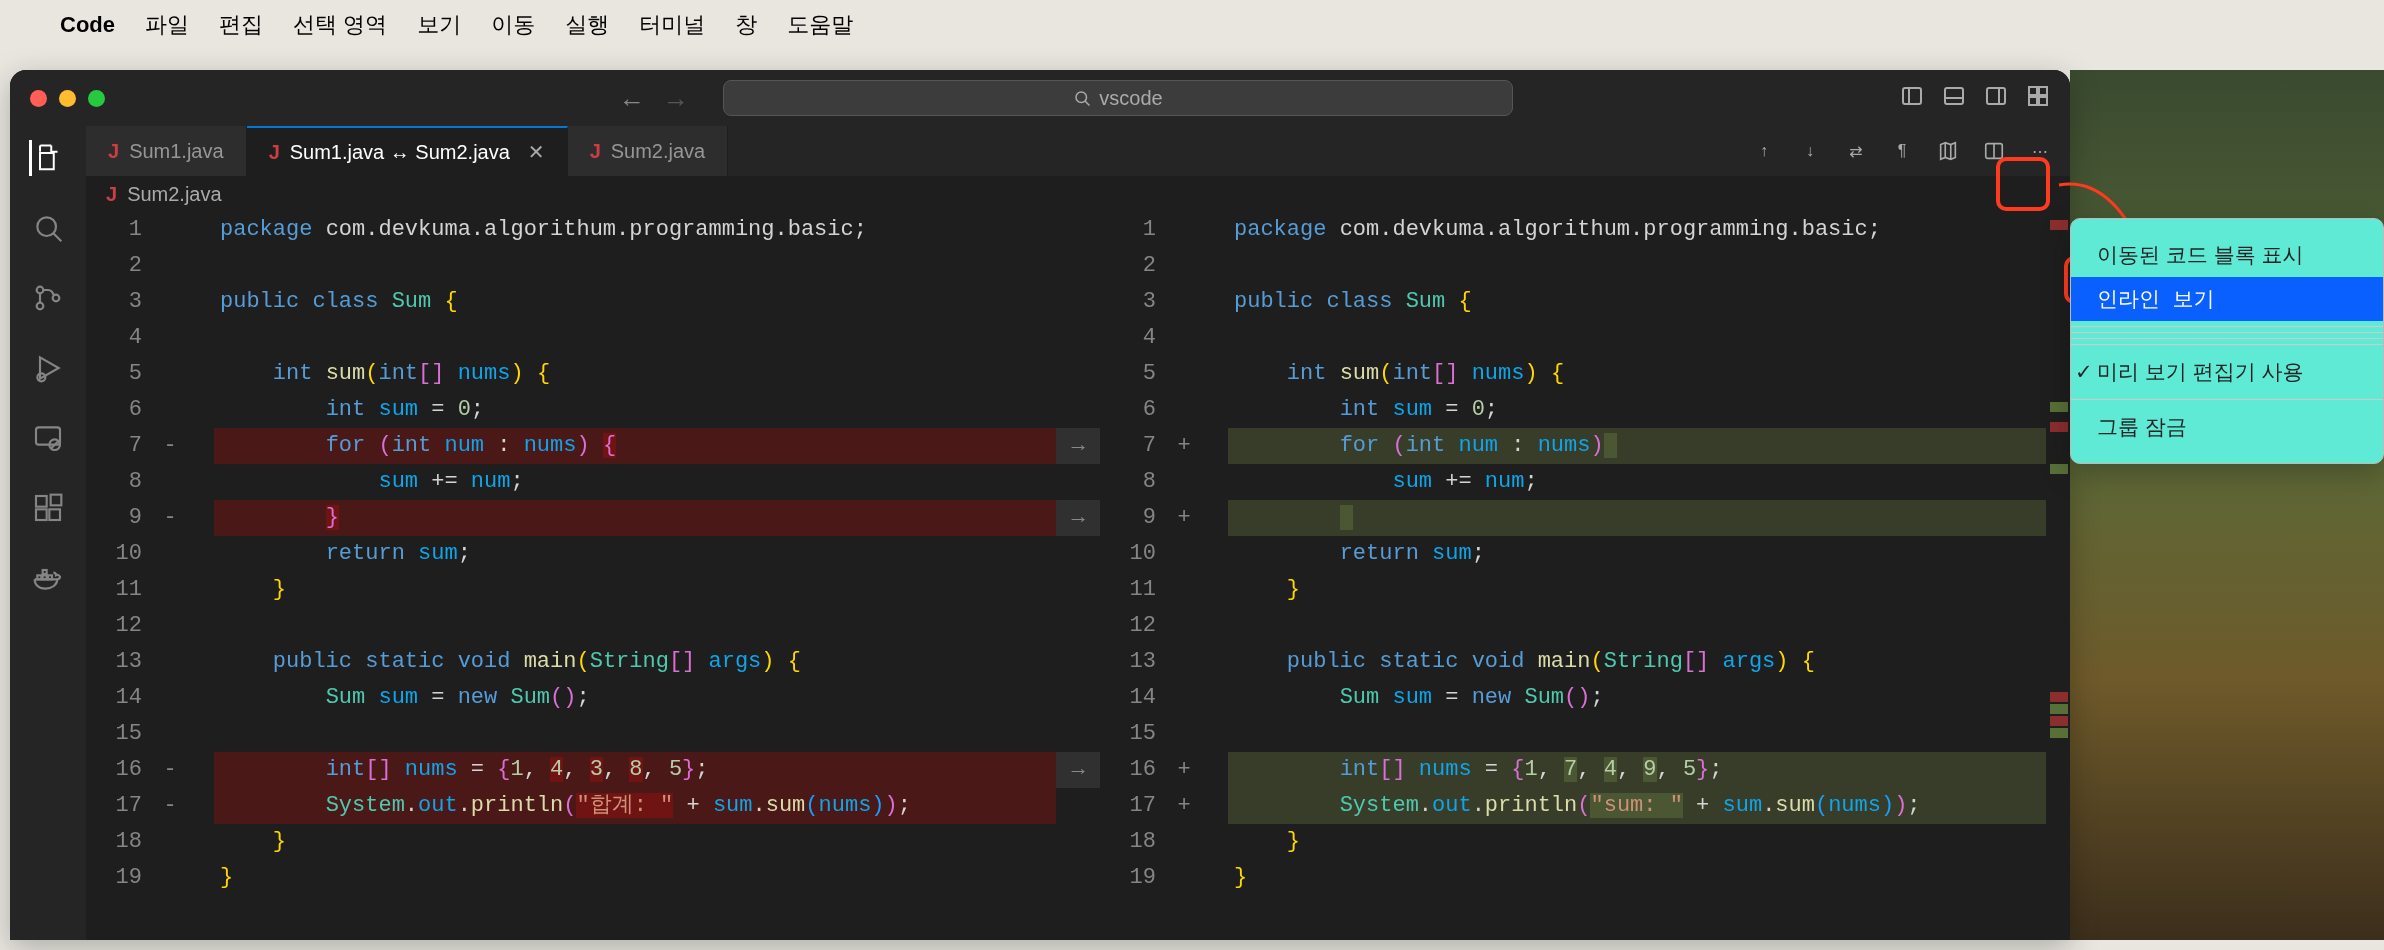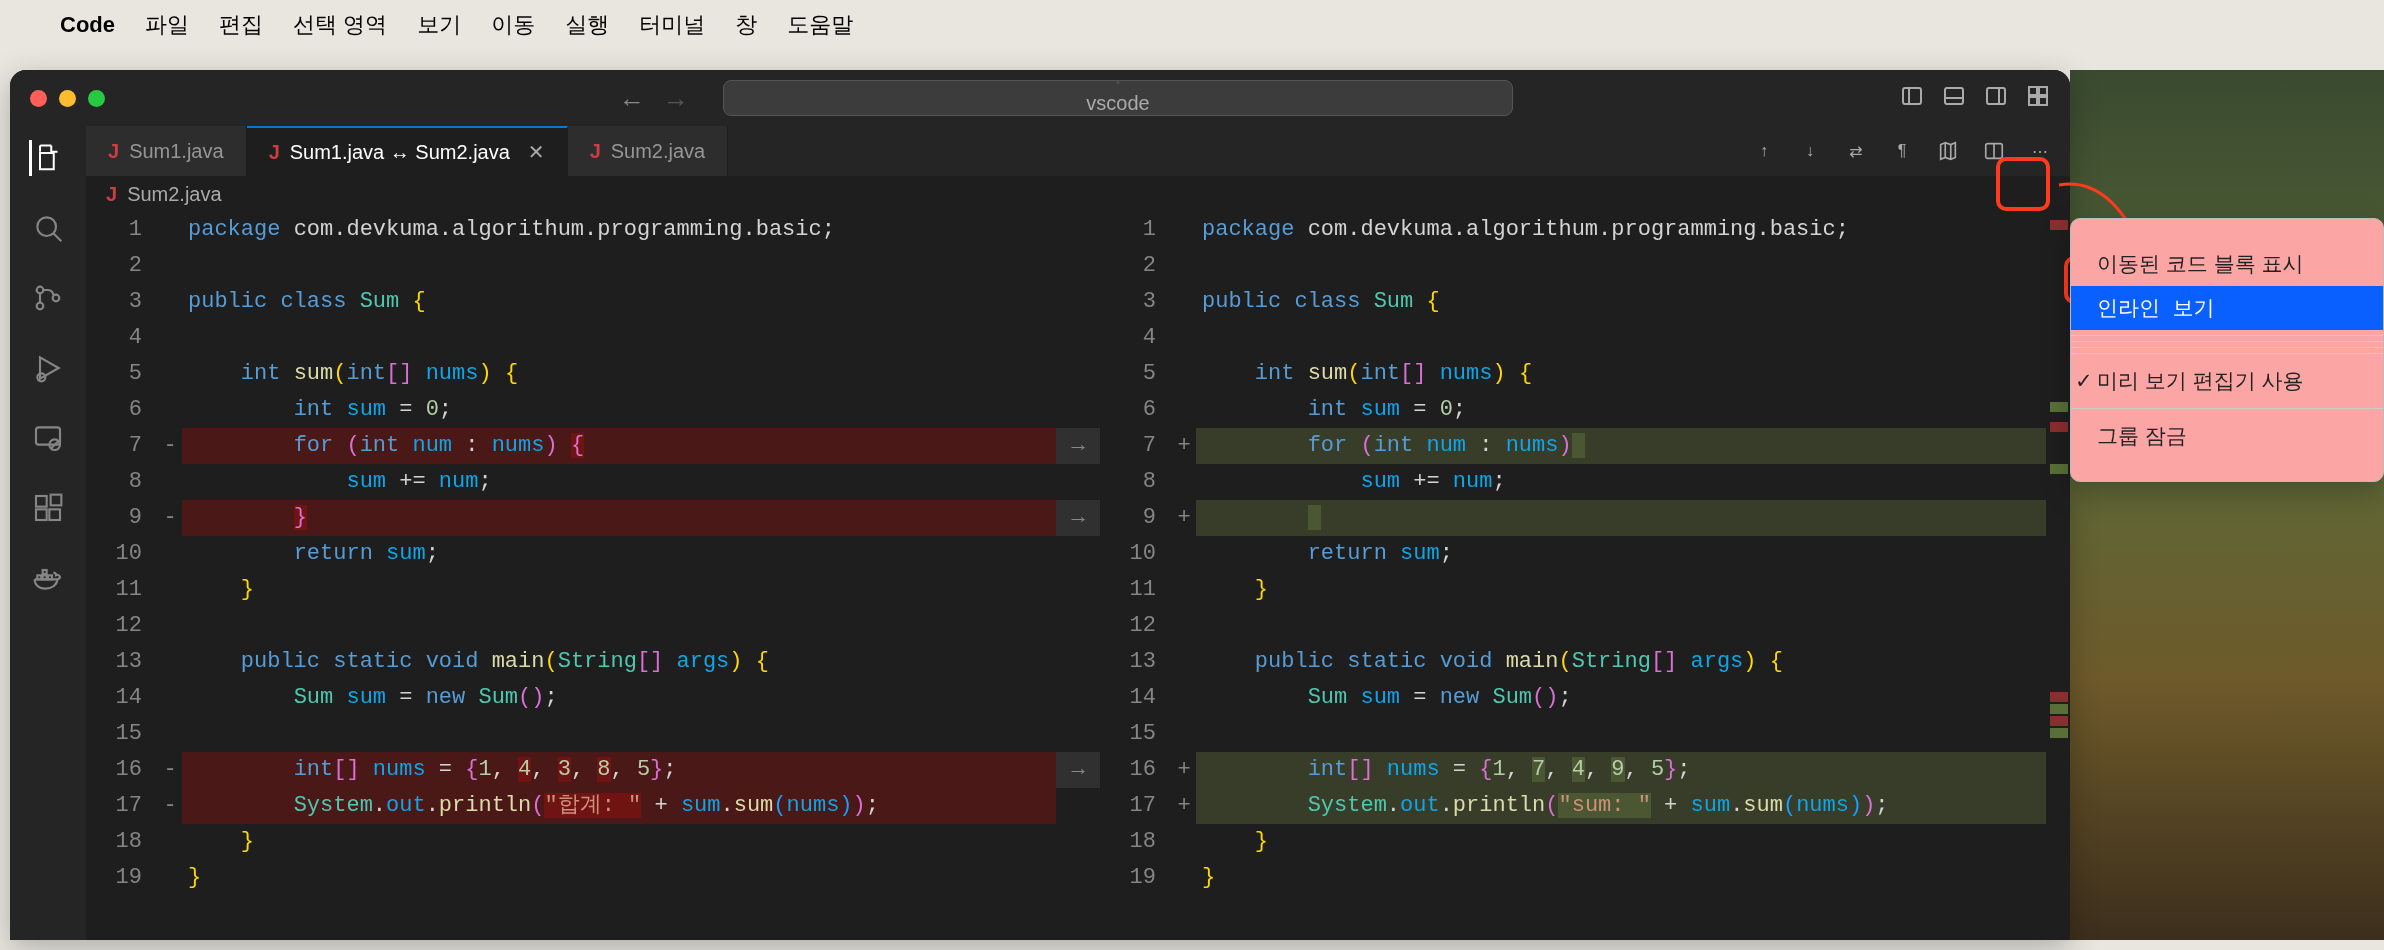--- a/index.html
+++ b/index.html
@@ -62,7 +62,6 @@
   color: #aaa;
   font-size: 20px;
   margin-left: 20px;
-  flex-direction: column;
 }
 .title-right { margin-left: auto; display: flex; gap: 18px; color: #aaa; }
 .title-right svg { width: 24px; height: 24px; }

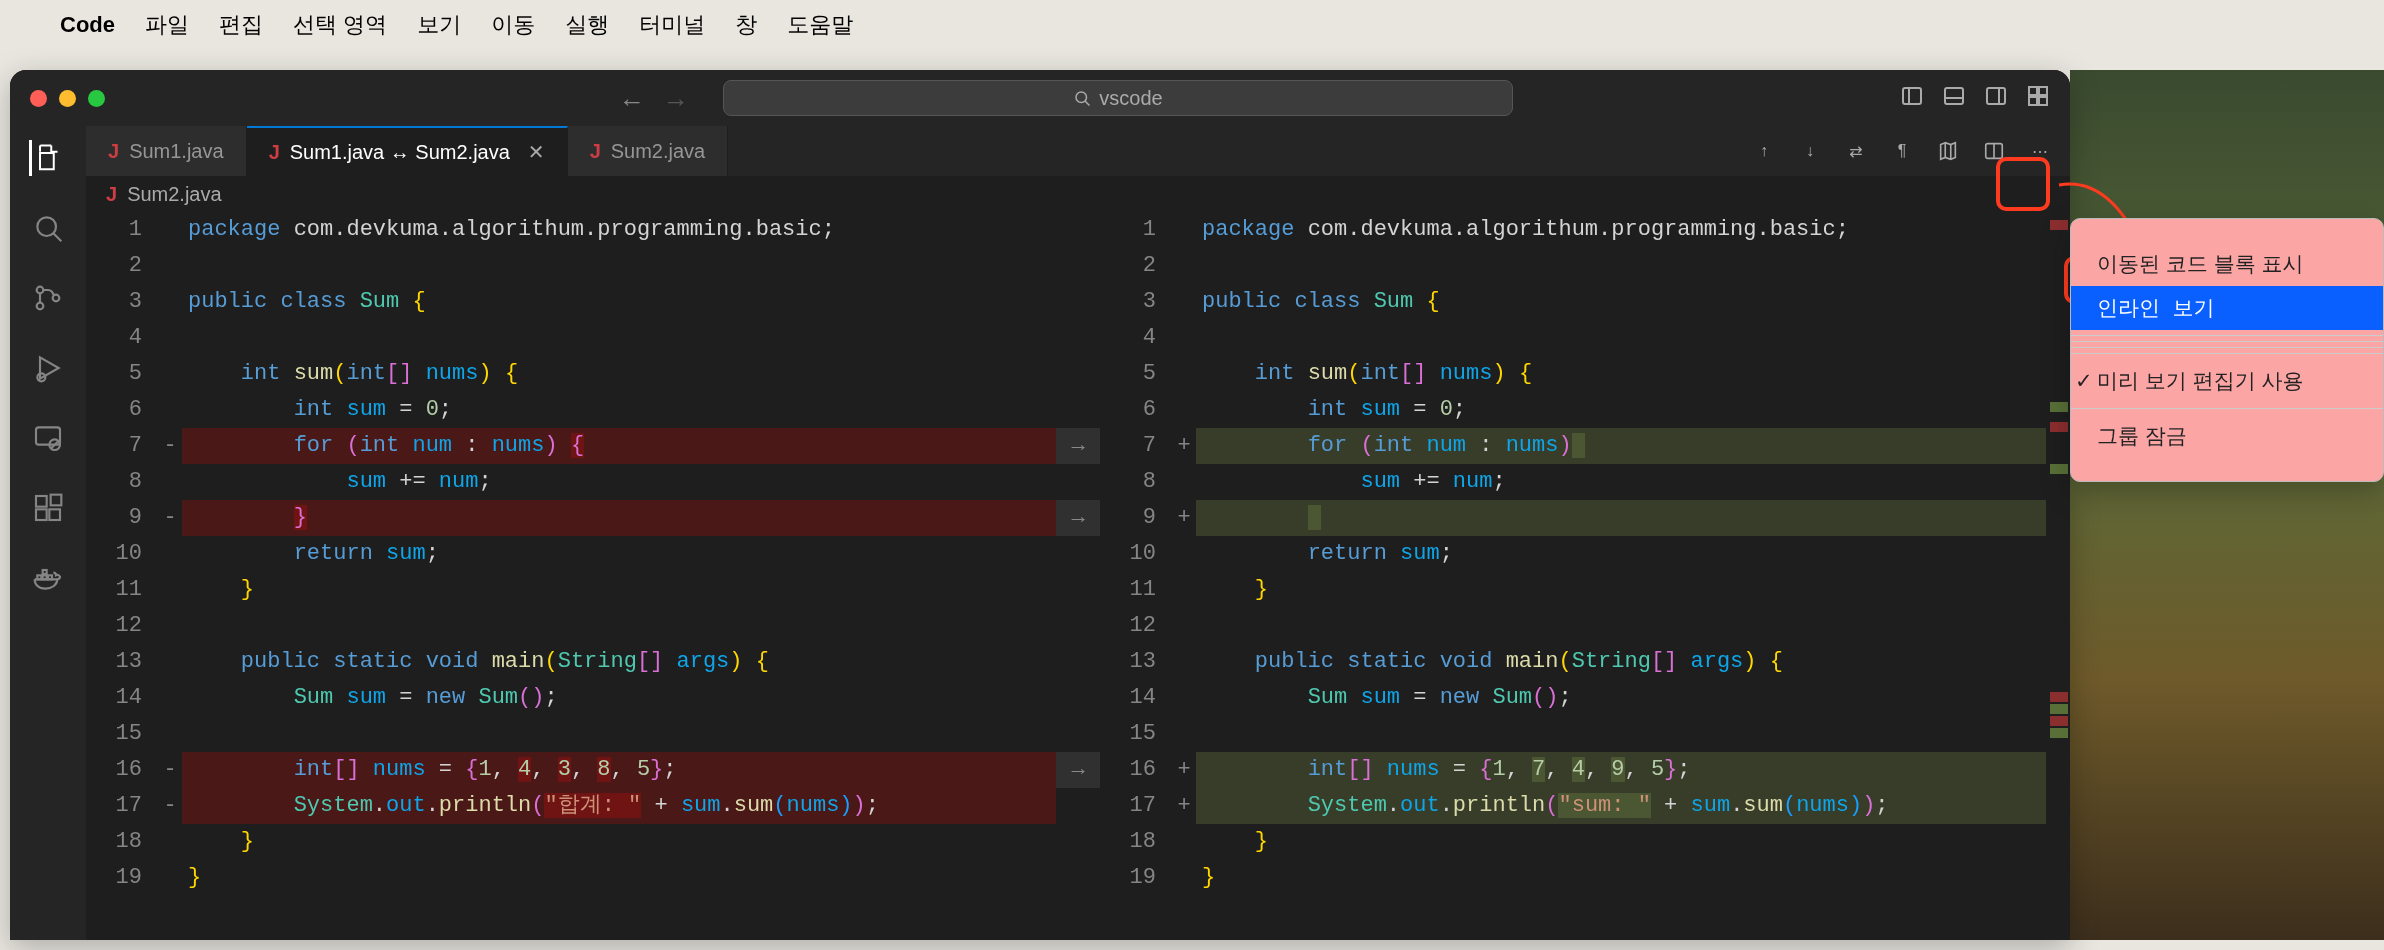--- a/index.html
+++ b/index.html
@@ -145,7 +145,7 @@
 .sign-col { width: 24px; color: #858585; }
 .sign-col .ln { height: 36px; text-align: center; }
 .code-col { flex: 1; background: #1e1e1e; position: relative; white-space: pre; }
-.code-col .ln { height: 36px; padding-left: 6px; }
+.code-col .ln { height: 36px; padding-left: 6px; margin-left: 32px; }
 .ln.del { background: #4b1818; }
 .ln.add { background: #373d29; }
 .inline-del { background: #6f1313; }

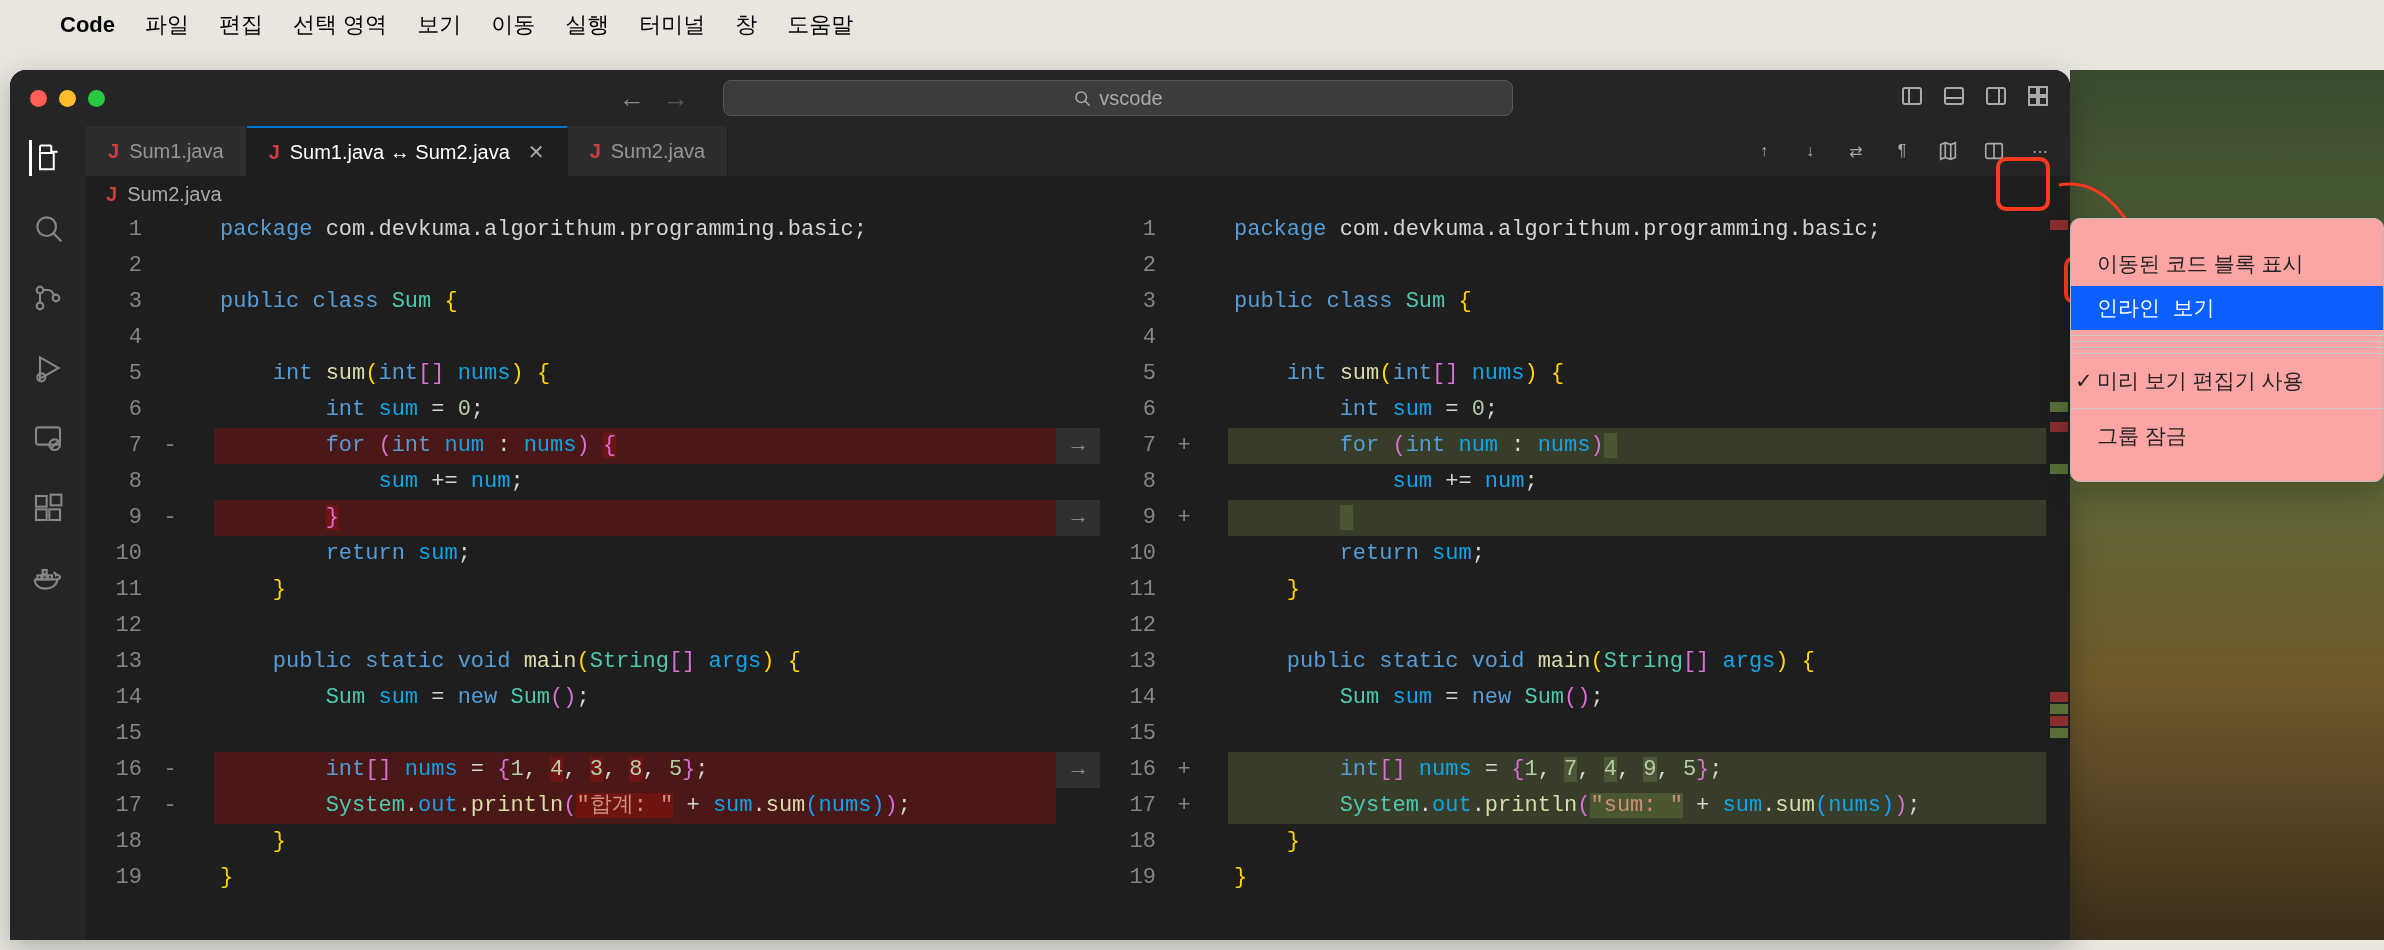--- a/index.html
+++ b/index.html
@@ -188,11 +188,11 @@
   left: 2070px;
   top: 218px;
   width: 314px;
-  background: #fca5a5;
+  background: #5eead4;
   border: 1px solid #bbb;
   border-radius: 10px;
   box-shadow: 0 10px 30px rgba(0,0,0,.25);
-  padding: 23px 0;
+  padding: 14px 0;
   z-index: 100;
 }
 .context-menu .mitem {

